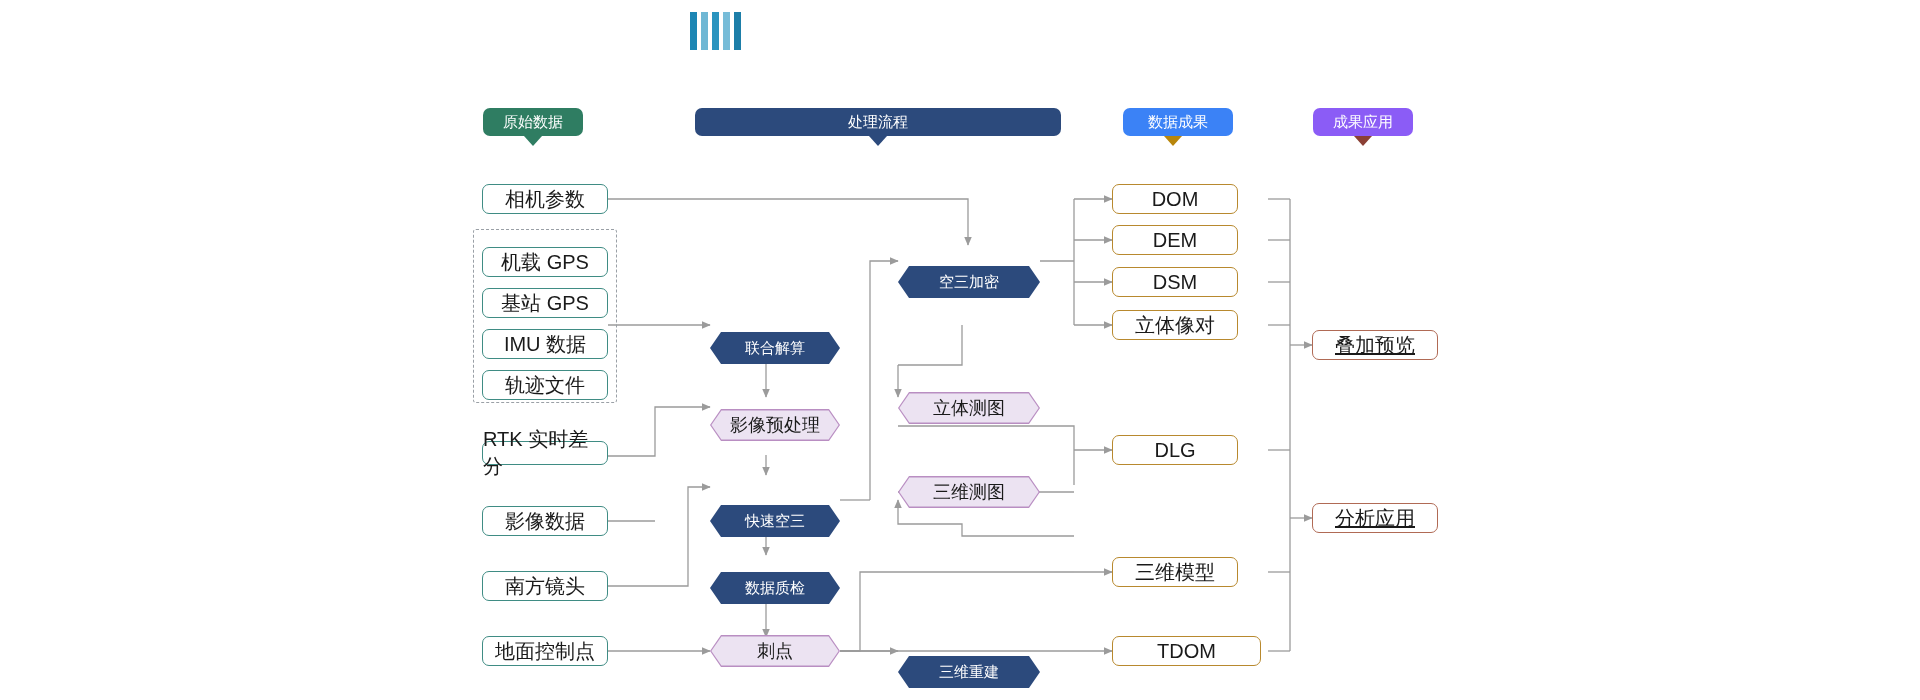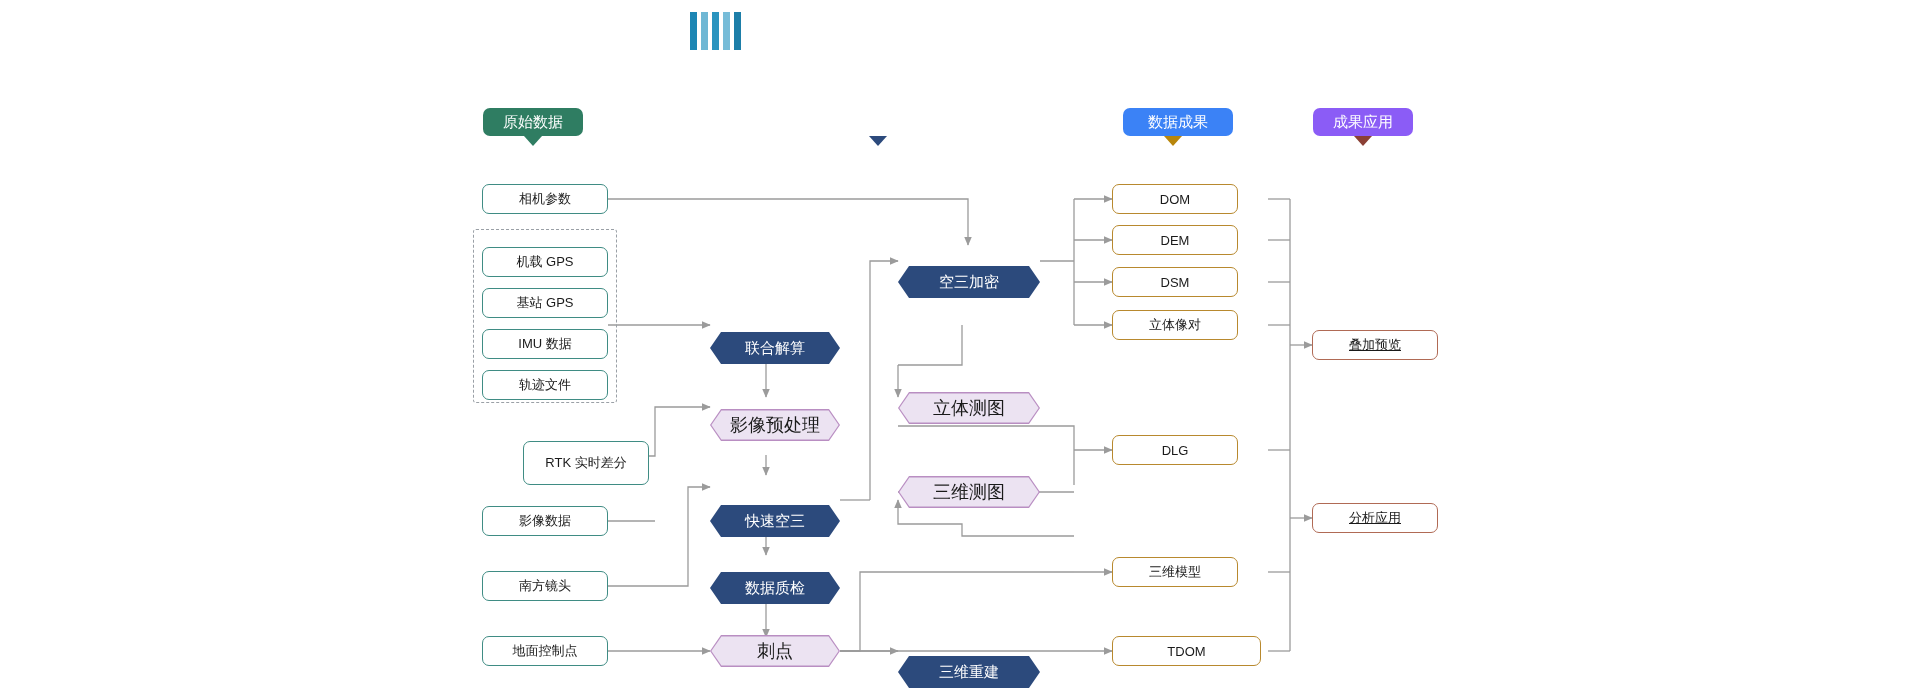--- a/index.html
+++ b/index.html
@@ -65,6 +65,9 @@
   </div>
   <div class="pill-notch" style="left:524px;top:136px;border-top:10px solid #2f7d62;"></div>
 
+  <div class="pill" style="left:695px;top:108px;width:366px;background:#2c4a7c;">
+    <span>处理流程</span>
+  </div>
   <div class="pill-notch" style="left:869px;top:136px;border-top:10px solid #2c4a7c;"></div>
 
   <div class="pill" style="left:1123px;top:108px;width:110px;background:#3b82f6;">

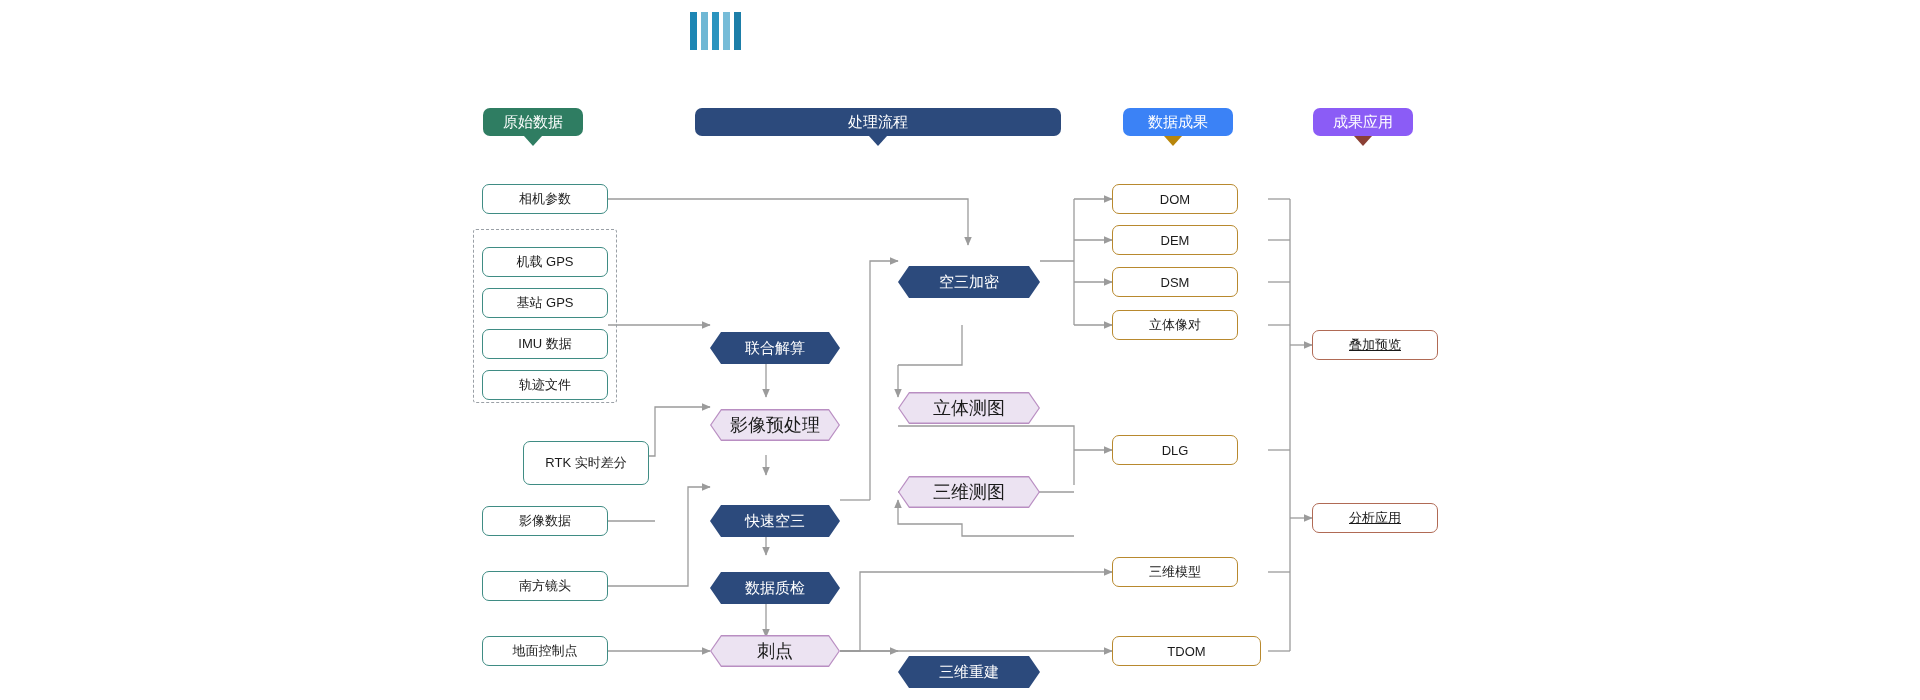--- a/index.html
+++ b/index.html
@@ -26,7 +26,7 @@
 
   
   .node{position:absolute;box-sizing:border-box;border-radius:7px;background:#fff;
-    display:flex;align-items:center;justify-content:center;font-size:13px;color:#1a1a1a;
+    display:flex;align-items:center;justify-content:center;font-size:20px;color:#1a1a1a;
     border-width:1.6px;border-style:solid;}
   .node.teal{border-color:#3f8c84;}
   .node.gold{border-color:#b8892e;}

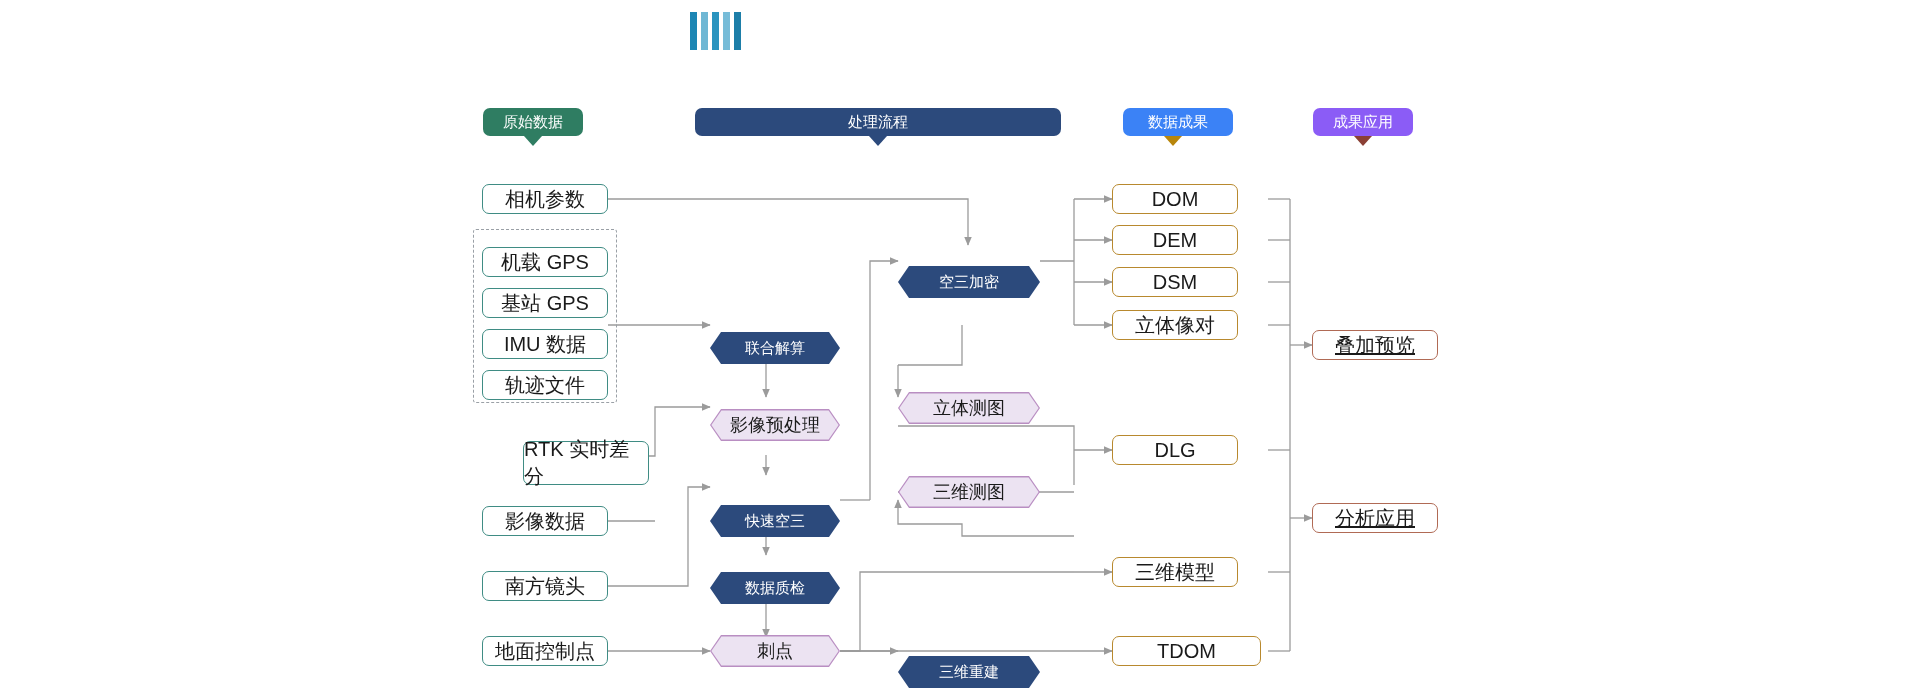--- a/index.html
+++ b/index.html
@@ -166,7 +166,7 @@
     <span>轨迹文件</span>
   </div>
 
-  <div class="node teal" style="left:482px;top:441px;width:126px;height:44px;margin-left:41px;">
+  <div class="node teal" style="left:482px;top:441px;width:126px;height:24px;">
     <span>RTK 实时差分</span>
   </div>
   <div class="node teal" style="left:482px;top:506px;width:126px;height:30px;">

